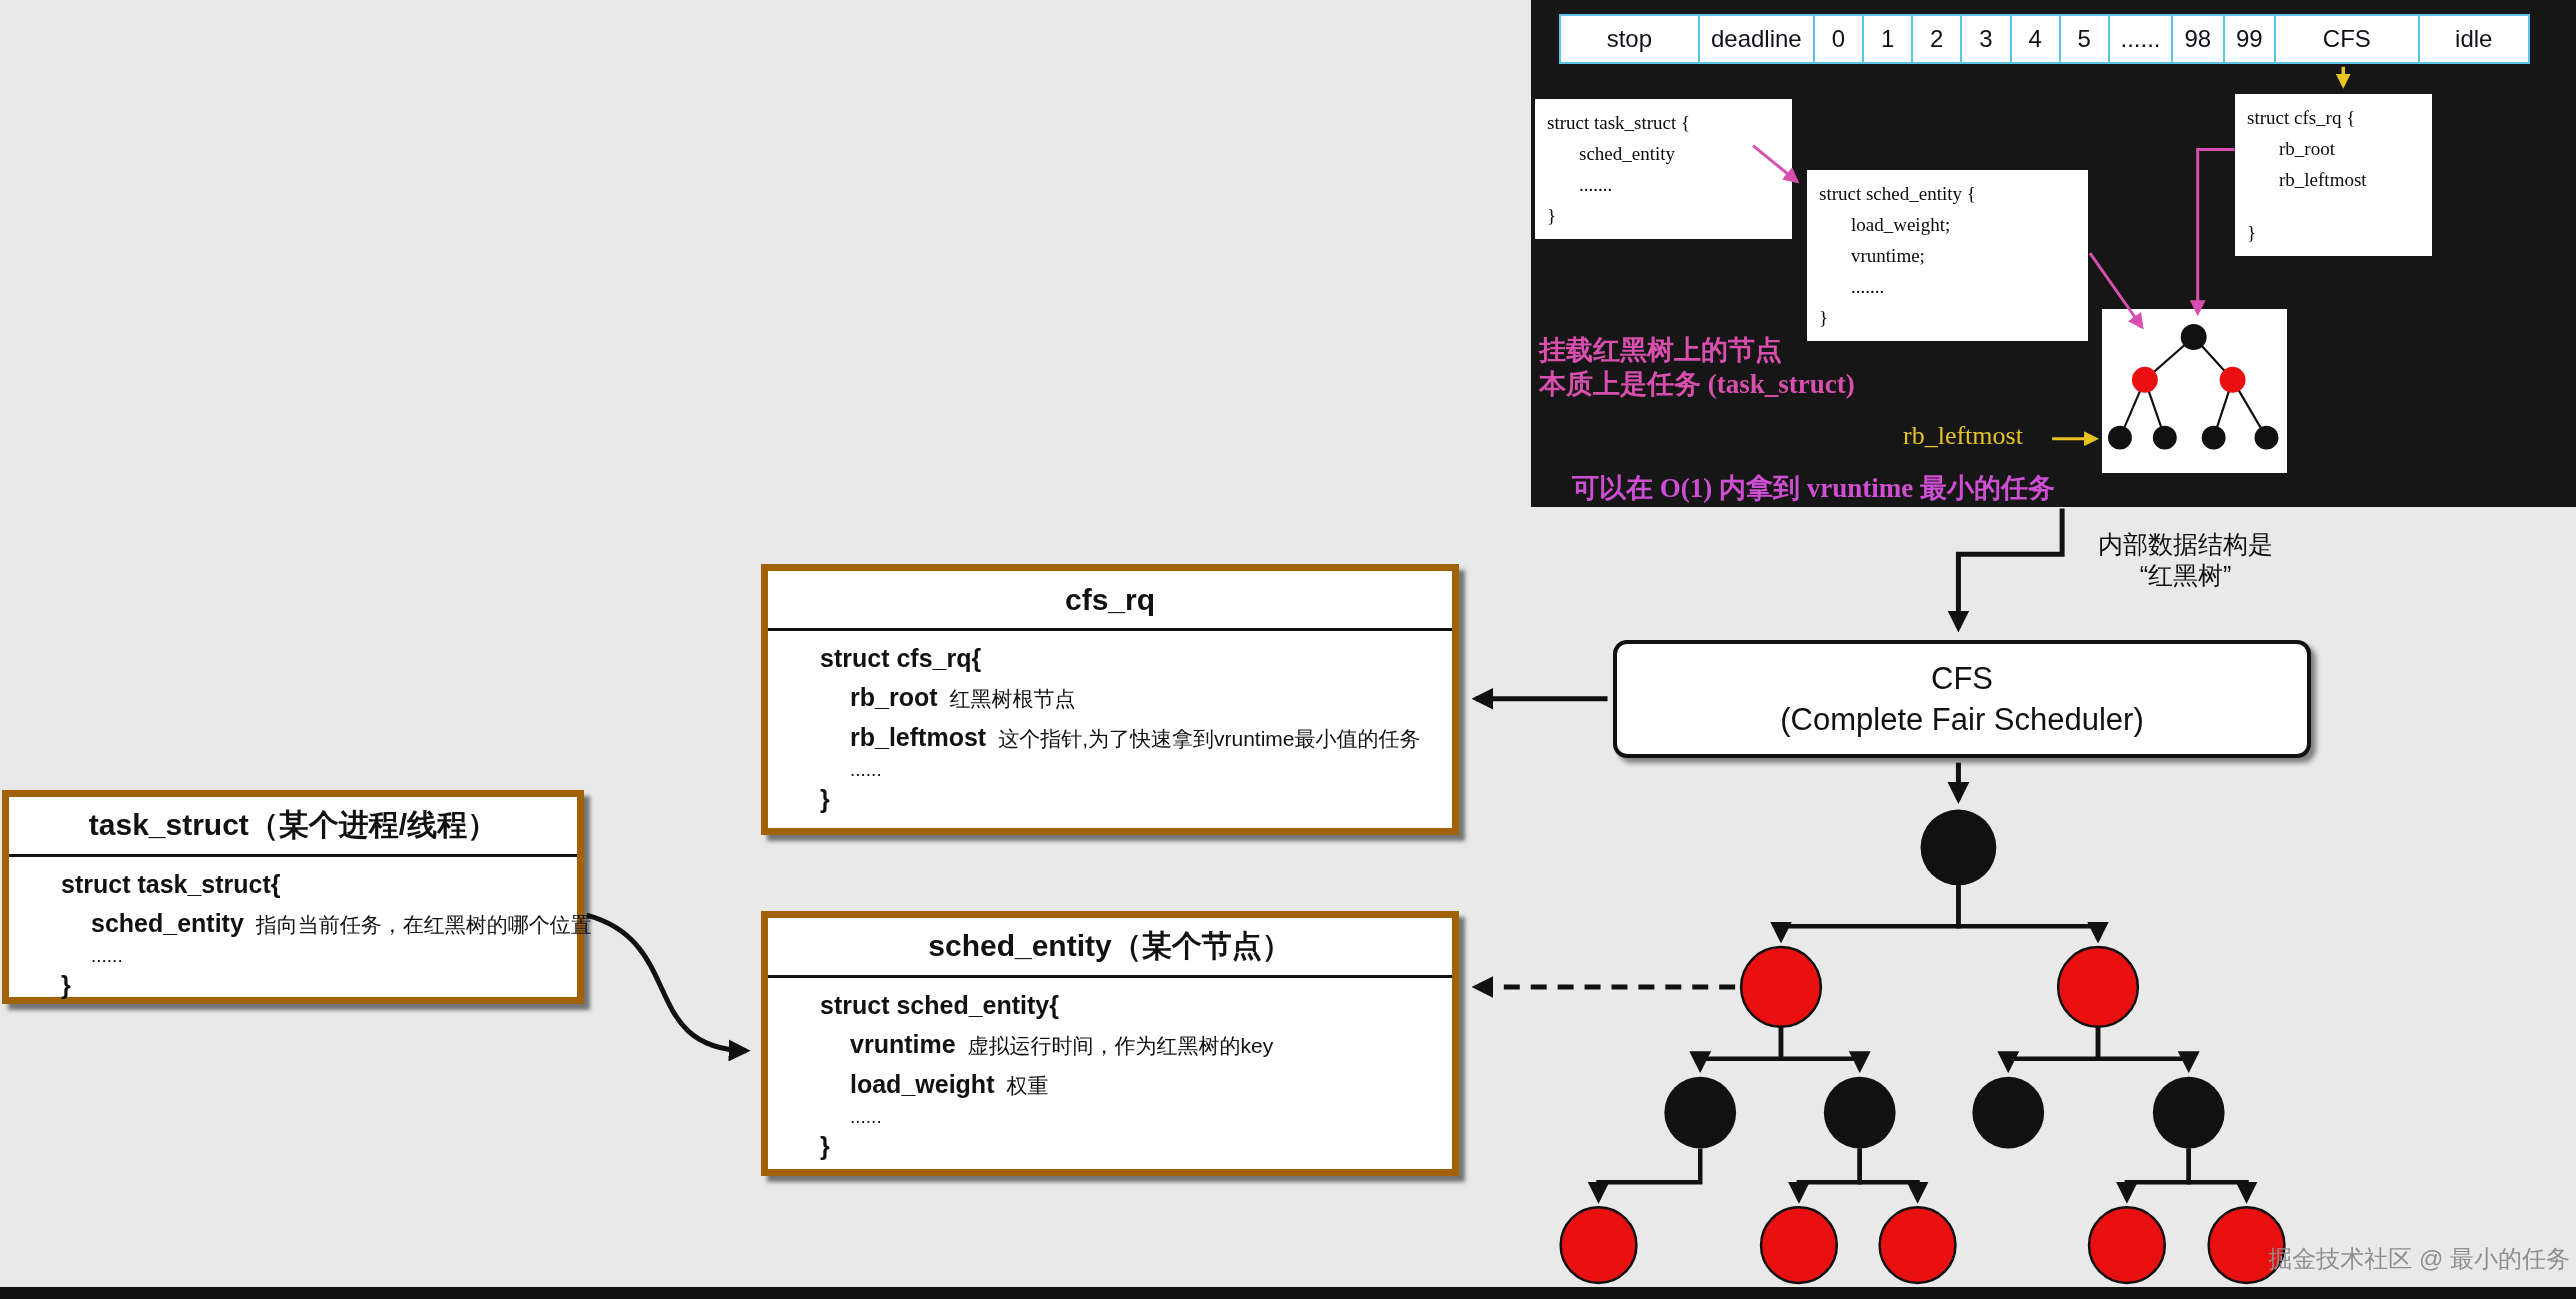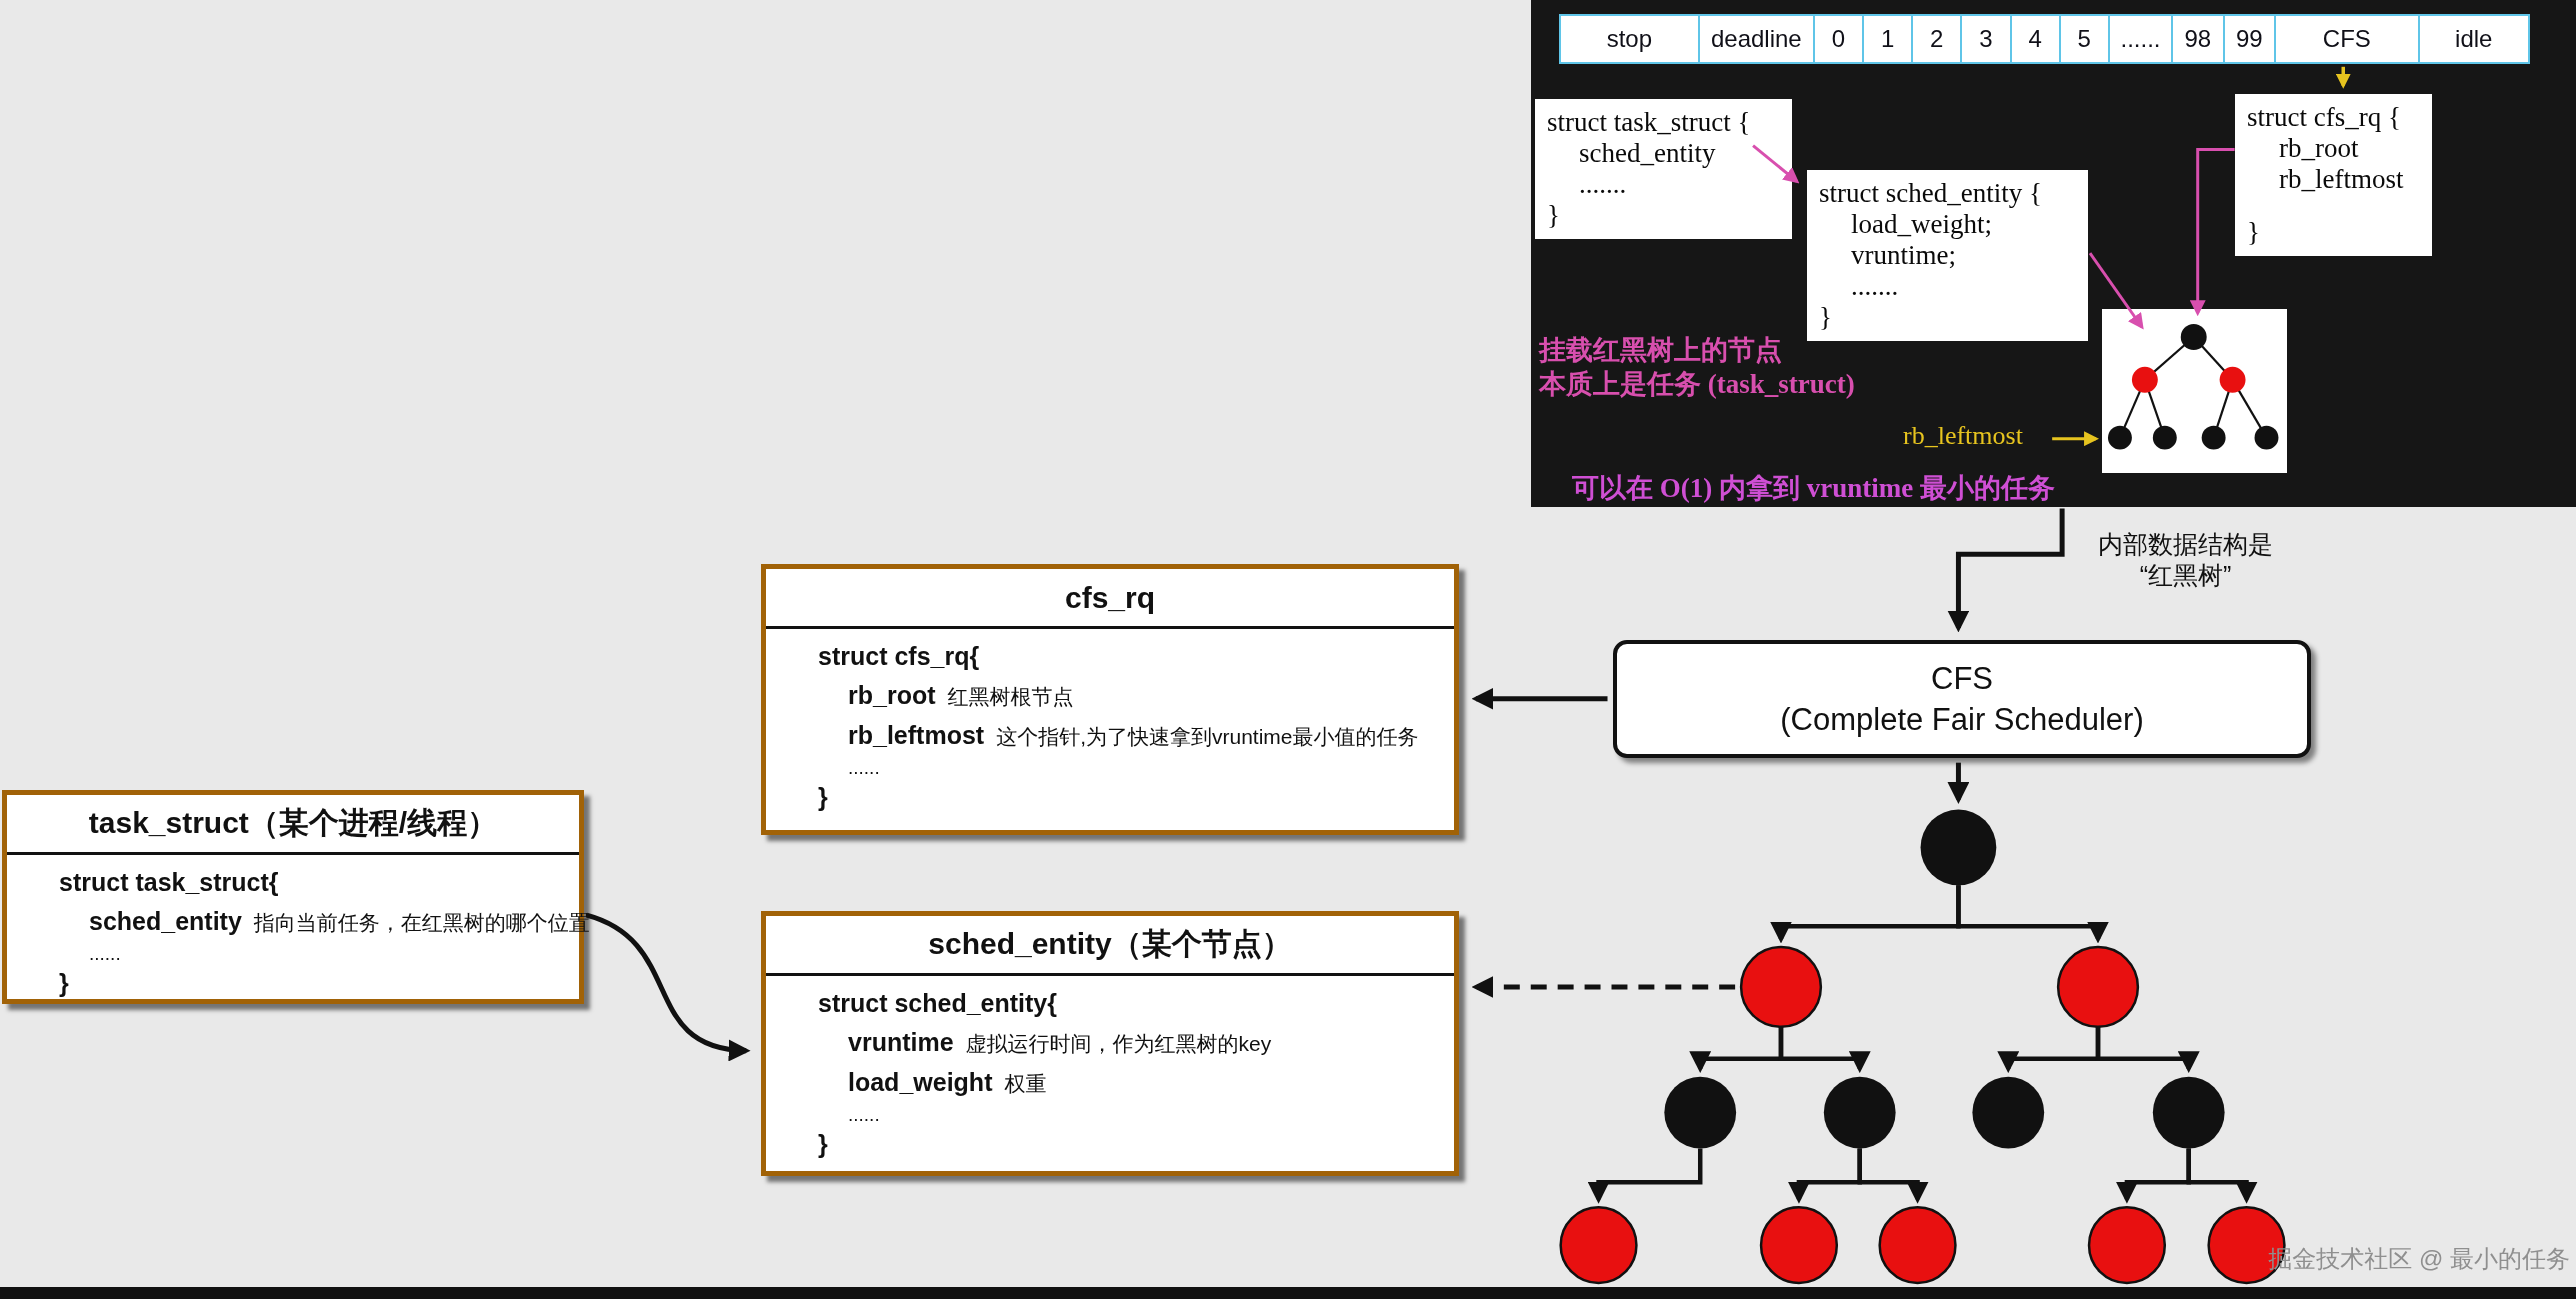--- a/index.html
+++ b/index.html
@@ -18,7 +18,7 @@
   .pcell:nth-child(12) { flex: 3.0 1 0; }
   .pcell:nth-child(13) { flex: 2.3 1 0; }
 
-  .snippet { position: absolute; background: #fff; color: #0a0a0a; font-family: "Liberation Serif", serif; font-size: 27px; line-height: 31px; padding: 8px 12px; }
+  .snippet { position: absolute; background: #fff; color: #0a0a0a; font-family: "Liberation Serif", serif; font-size: 19px; line-height: 31px; padding: 8px 12px; }
   .snippet .ind { padding-left: 32px; }
   .s1 { left: 4px;   top: 99px;  width: 257px; }
   .s2 { left: 276px; top: 170px; width: 281px; }

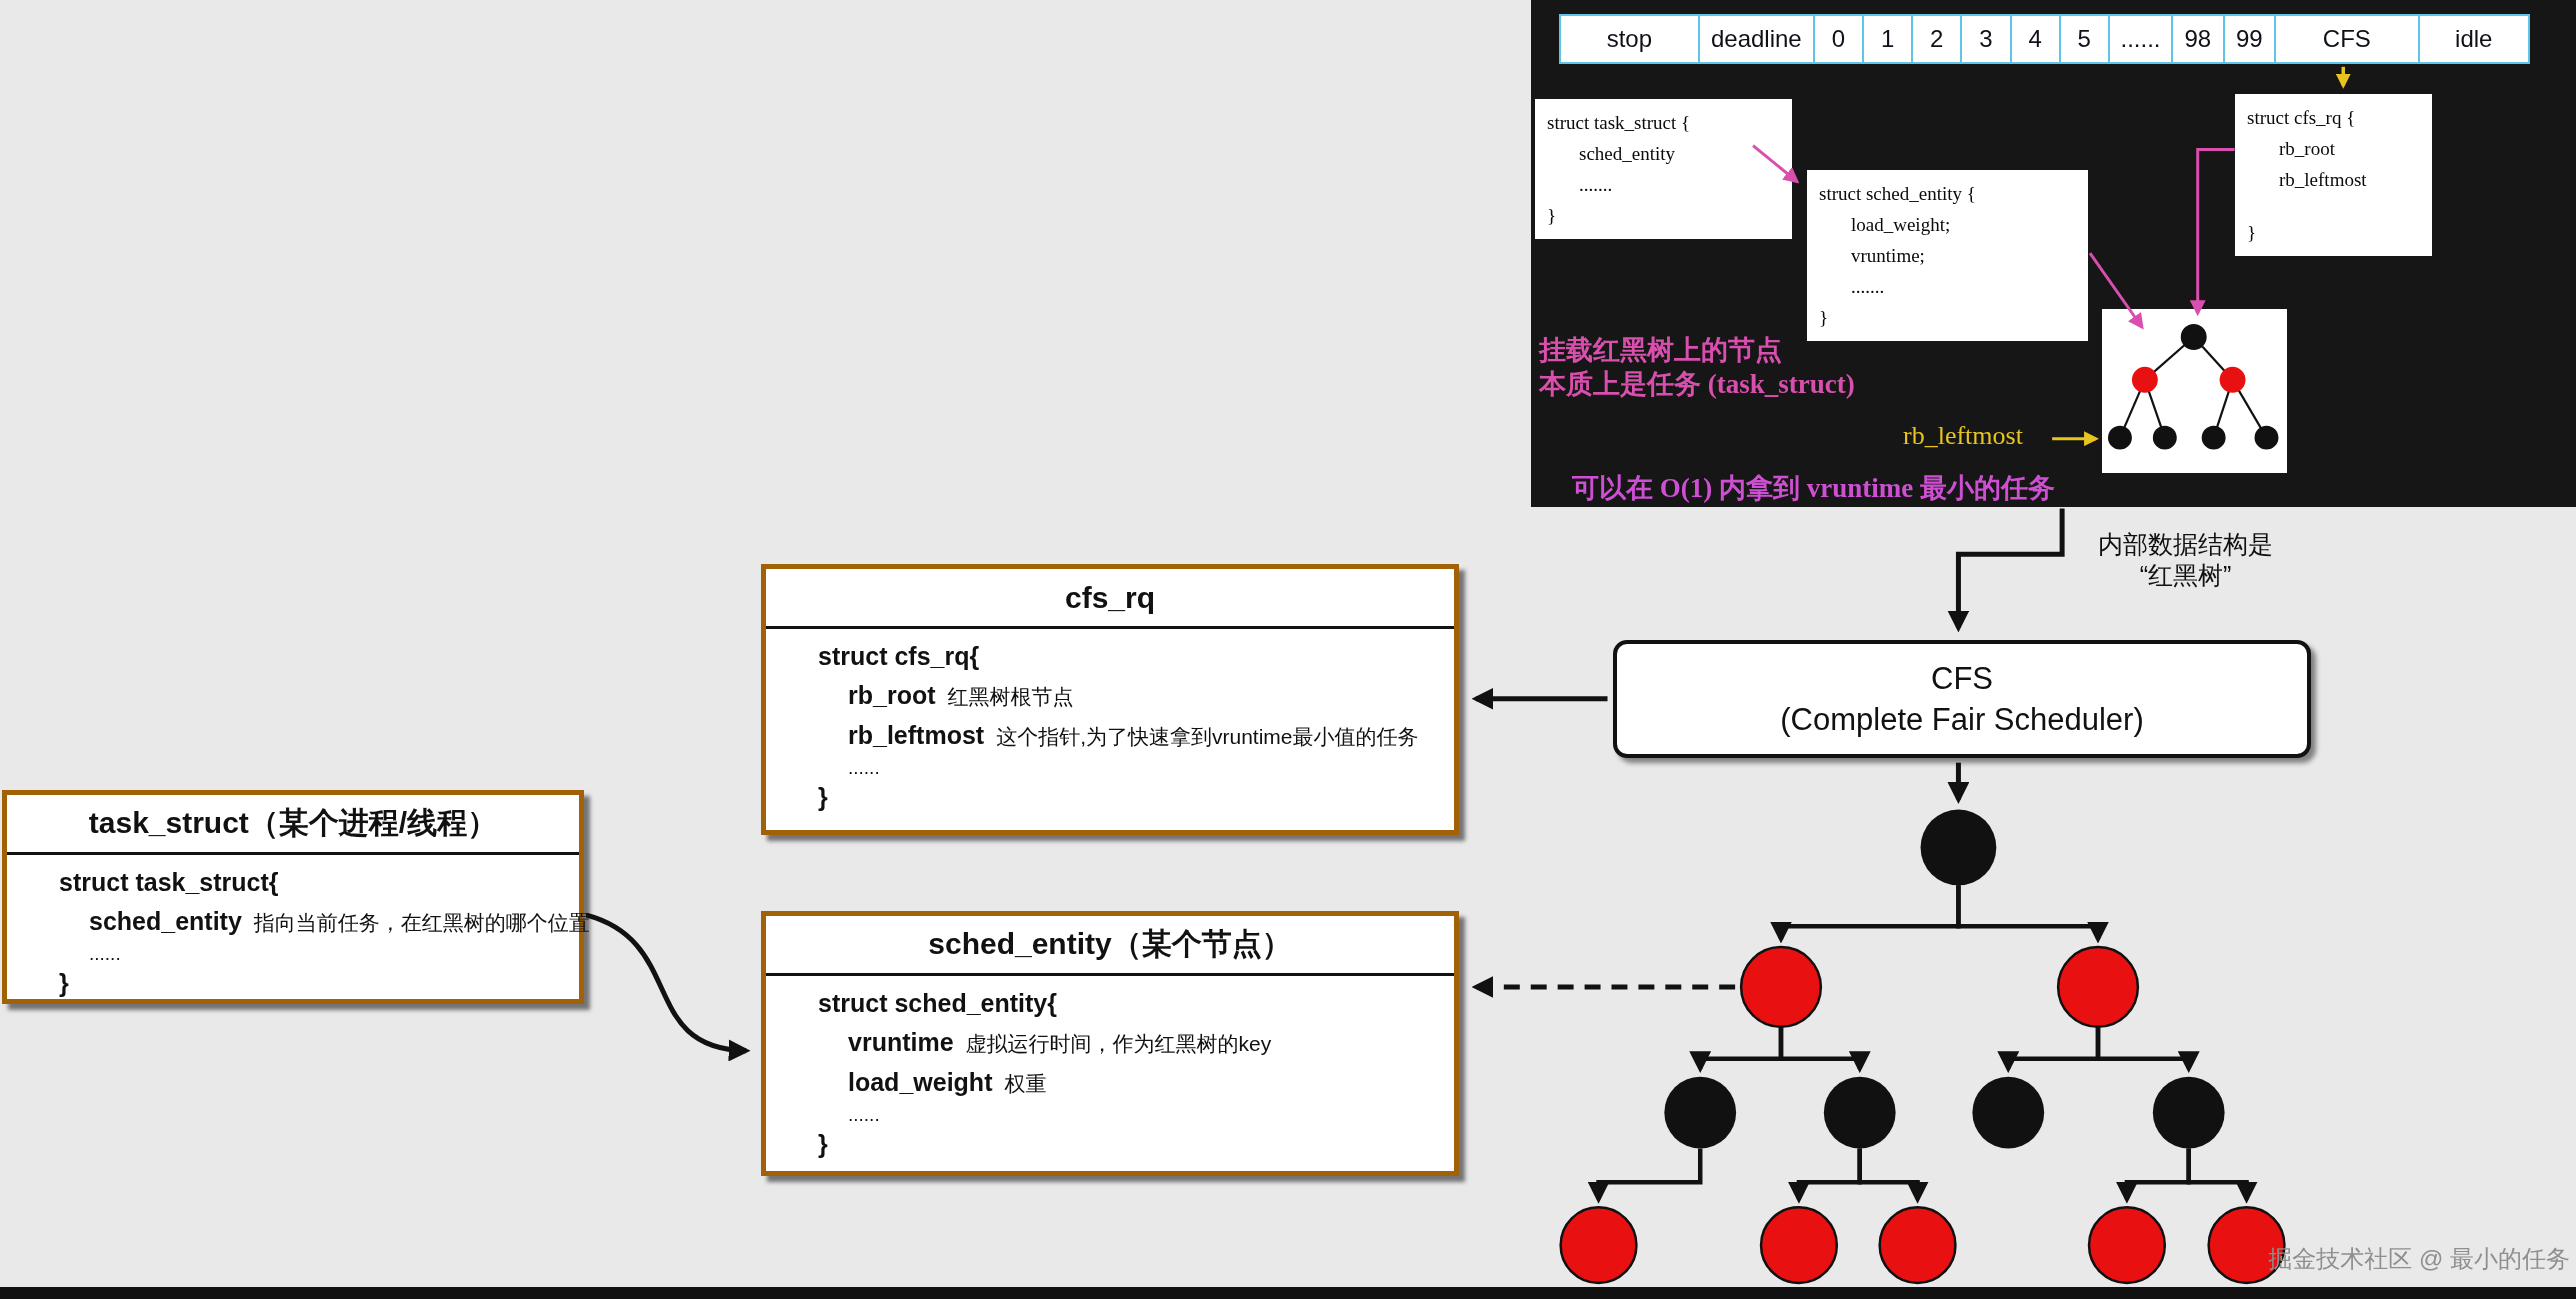--- a/index.html
+++ b/index.html
@@ -33,7 +33,7 @@
   .mini-tree-box { position: absolute; left: 571px; top: 309px; width: 185px; height: 164px; background: #fff; }
 
   
-  .struct-box { position: absolute; background: #fff; border: 5px solid #a16207; box-shadow: 6px 6px 4px rgba(0,0,0,0.5); z-index: 6; }
+  .struct-box { position: absolute; background: #fff; border: 7px solid #a16207; box-shadow: 6px 6px 4px rgba(0,0,0,0.5); z-index: 6; }
   .struct-box .hdr { height: 60px; border-bottom: 3px solid #111; display: flex; align-items: center; justify-content: center; font-weight: bold; font-size: 30px; color: #111; }
   .struct-box .body { padding: 12px 10px 0 52px; font-size: 25px; color: #111; }
   .struct-box .open, .struct-box .close { font-weight: bold; line-height: 31px; }

